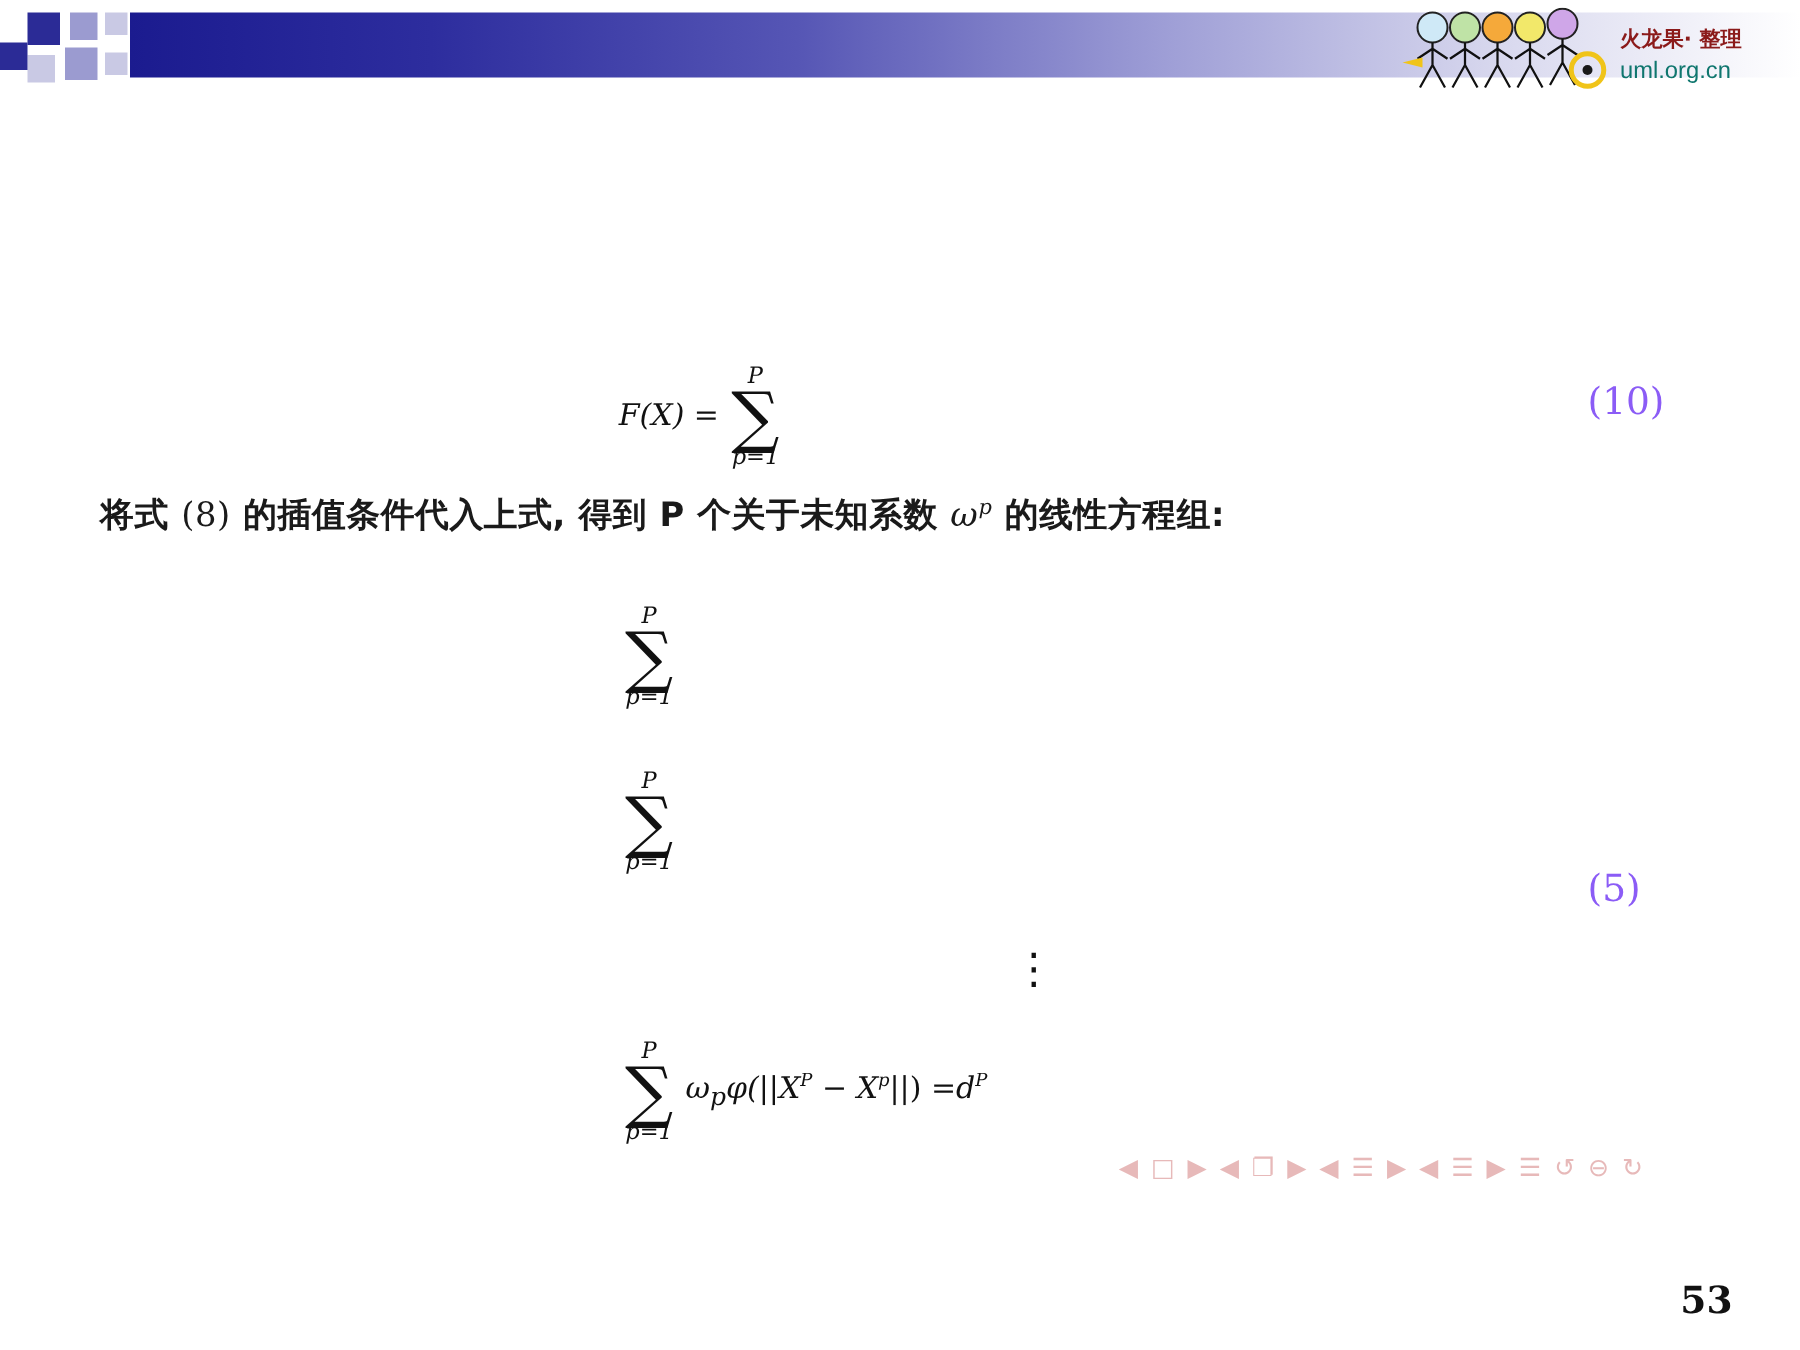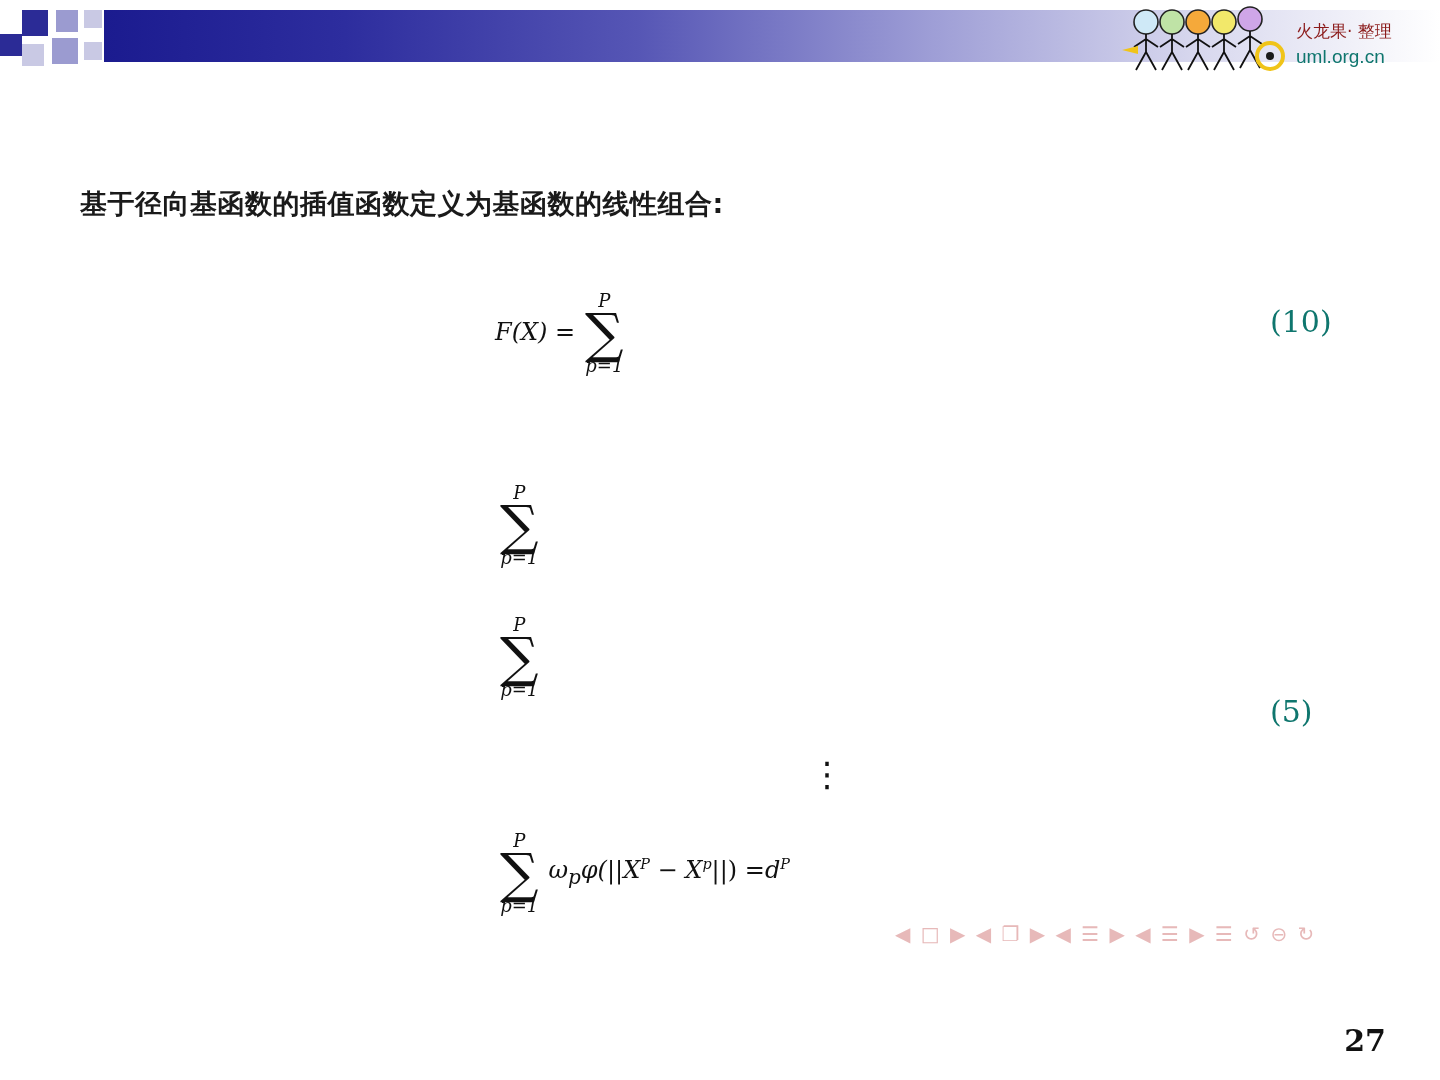--- a/index.html
+++ b/index.html
@@ -50,7 +50,7 @@
     left: 176px;
     top: 14px;
     font-size: 17px;
-    font-weight: normal;
+    font-weight: bold;
     color: #8b1a1a;
     white-space: nowrap;
     font-family: "DejaVu Sans", sans-serif;

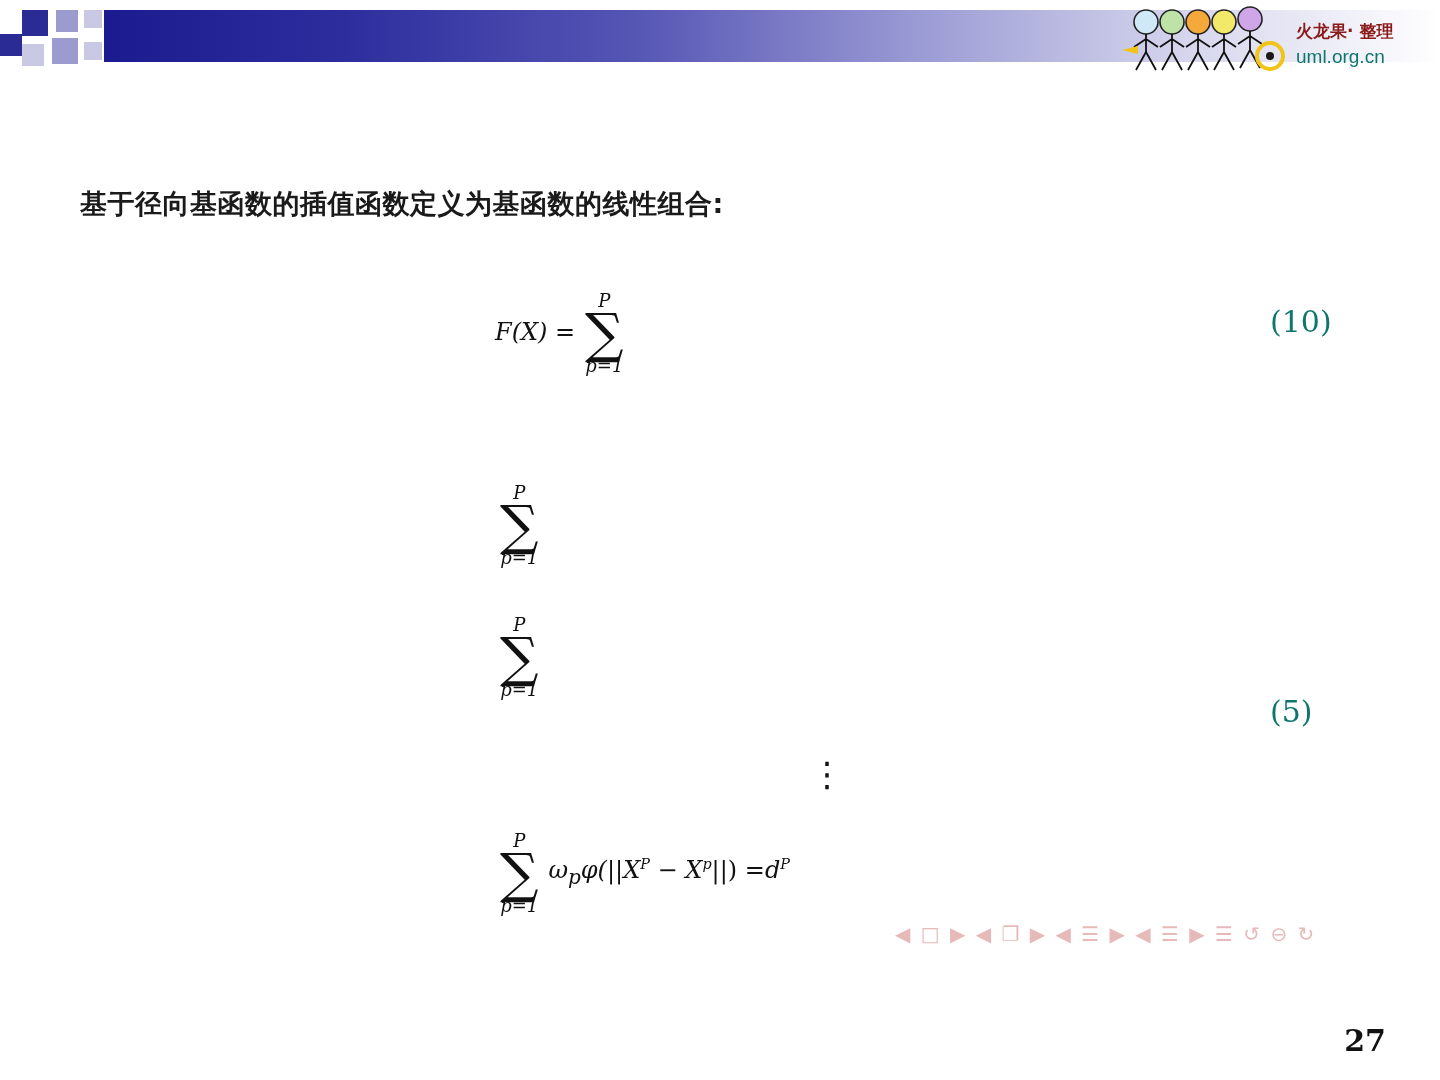--- a/index.html
+++ b/index.html
@@ -201,7 +201,6 @@
 
 <div class="slide">
 
-  <div class="para" style="left:80px; top:104px;">基于径向基函数的插值函数定义为基函数的线性组合:</div>
 
   <div class="math" style="left:495px; top:208px; font-size:31px;">
     <span class="rest">F(X) =</span>

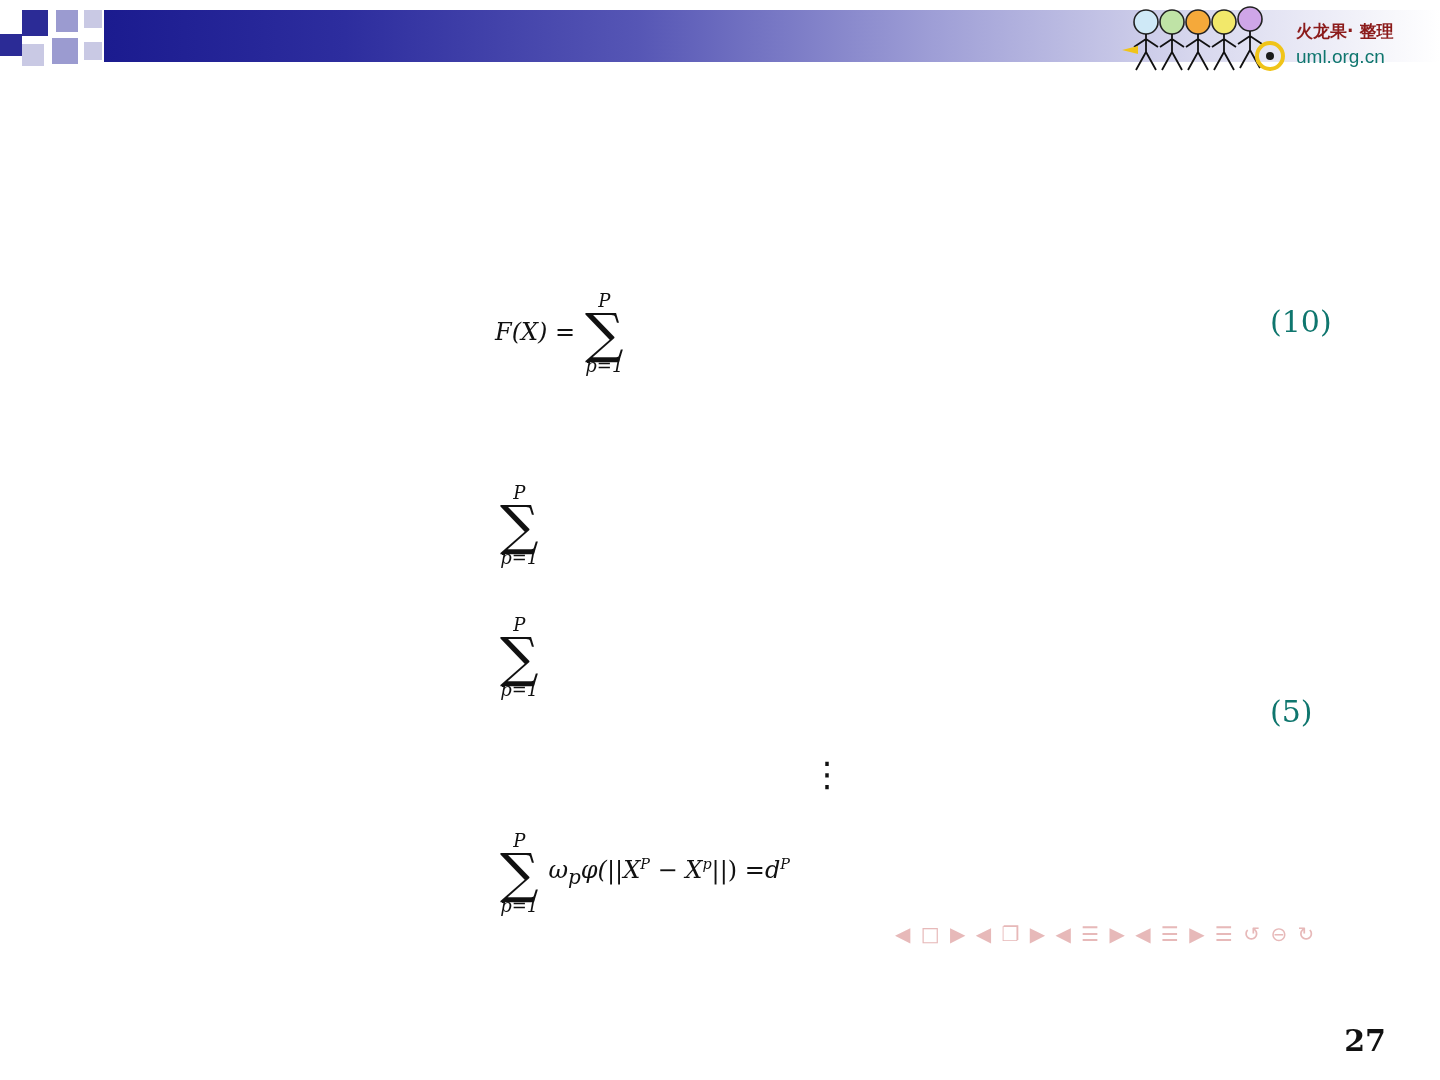--- a/index.html
+++ b/index.html
@@ -96,7 +96,7 @@
     position: absolute;
     font-family: "DejaVu Serif", serif;
     font-size: 30px;
-    color: #0f766e;
+    color: #8b5cf6;
   }
   .sumgrp {
     display: inline-block;

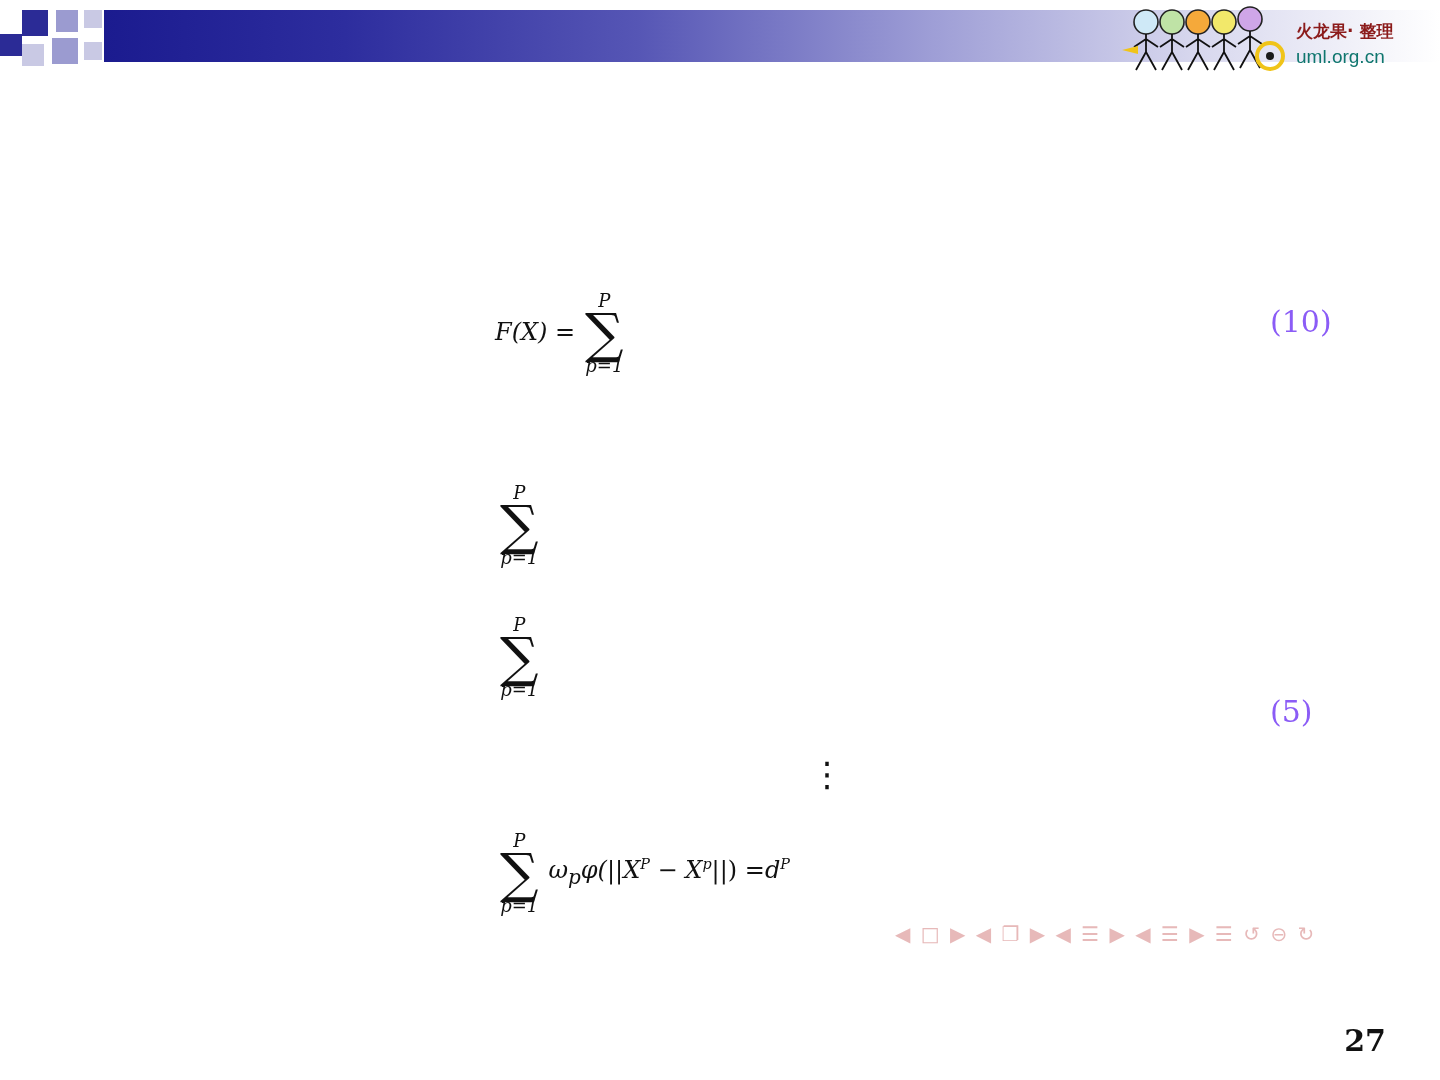--- a/index.html
+++ b/index.html
@@ -212,6 +212,13 @@
   </div>
   <div class="eqnum" style="left:1270px; top:222px;">(10)</div>
 
+  <div class="para" style="left:80px; top:312px;">
+    <span>将式</span>
+    <span class="lighter">(8)</span>
+    <span>的插值条件代入上式,  得到 P 个关于未知系数</span>
+    <span class="mathit">ω</span><span class="supit">p</span>
+    <span>的线性方程组:</span>
+  </div>
 
   <div class="math" style="left:500px; top:400px; font-size:31px;">
     <span class="sumgrp">

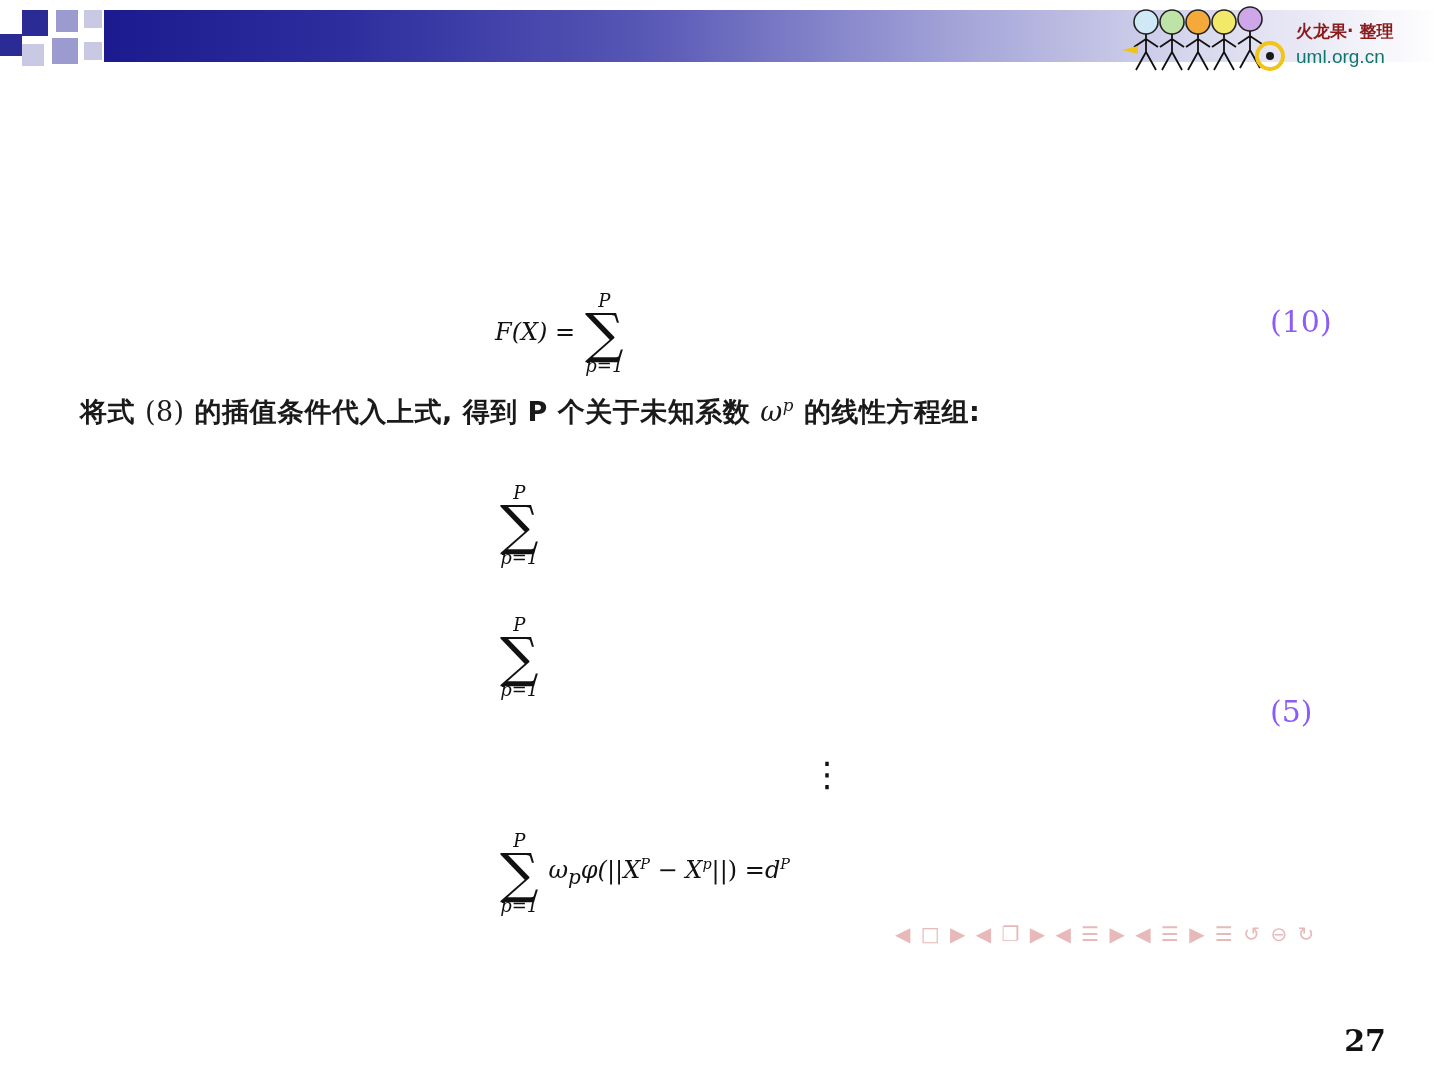--- a/index.html
+++ b/index.html
@@ -251,7 +251,7 @@
 
   <div class="navbar" style="left:895px; top:840px;">◀ □ ▶   ◀ ❐ ▶   ◀ ☰ ▶   ◀ ☰ ▶     ☰     ↺ ⊖ ↻</div>
 
-  <div class="pagenum">27</div>
+  <div class="pagenum">53</div>
 </div>
 
 </body></html>

